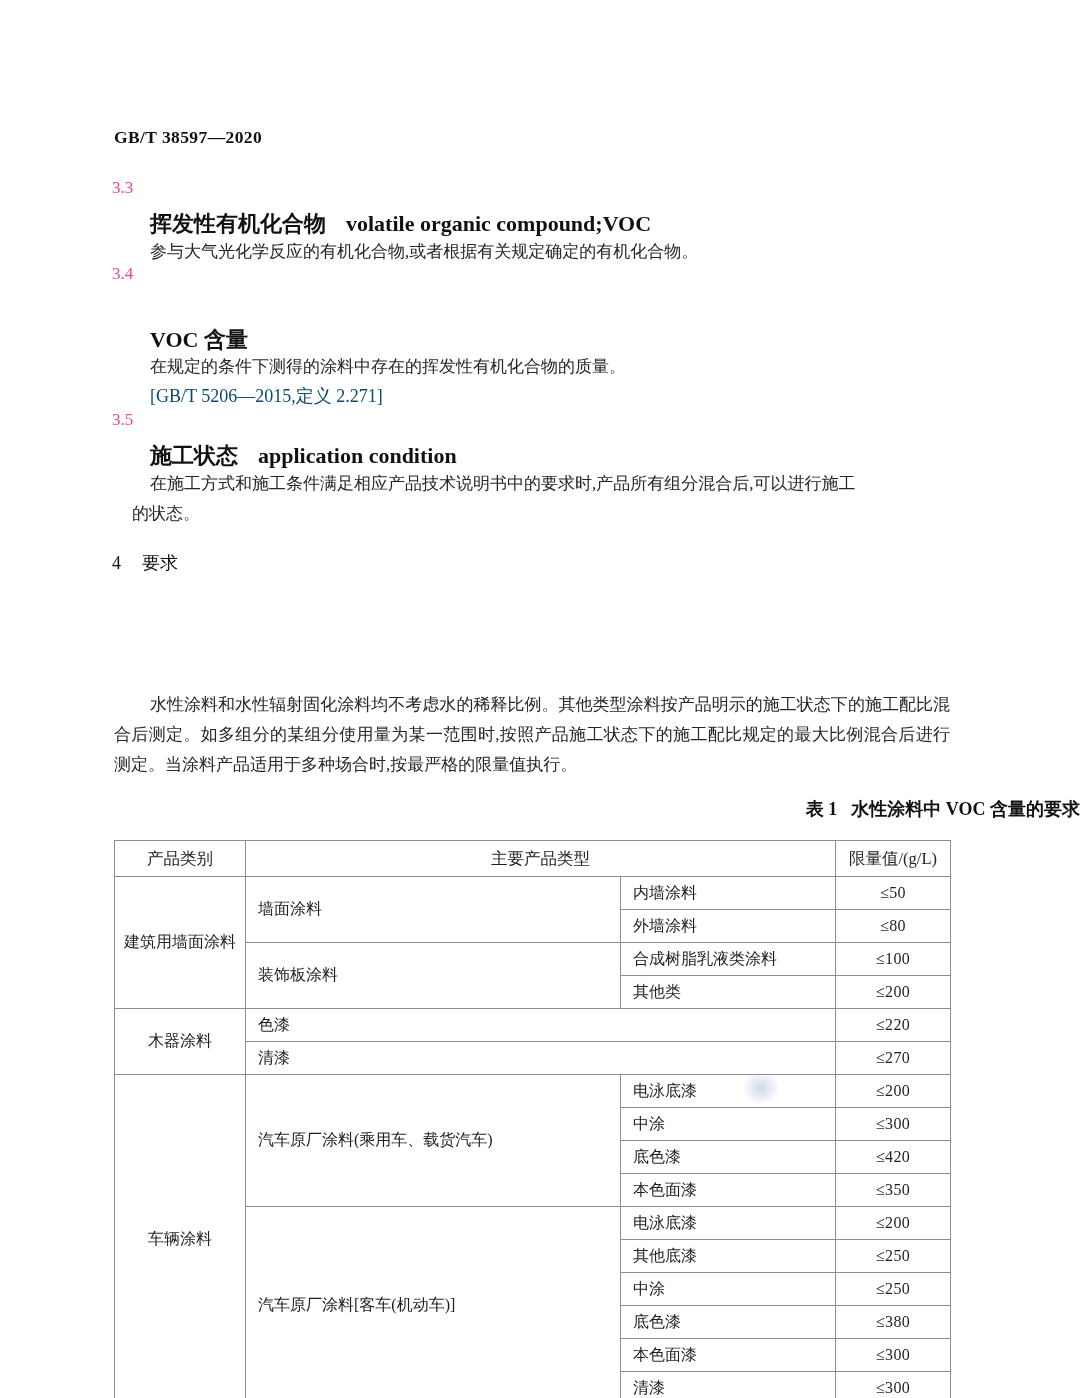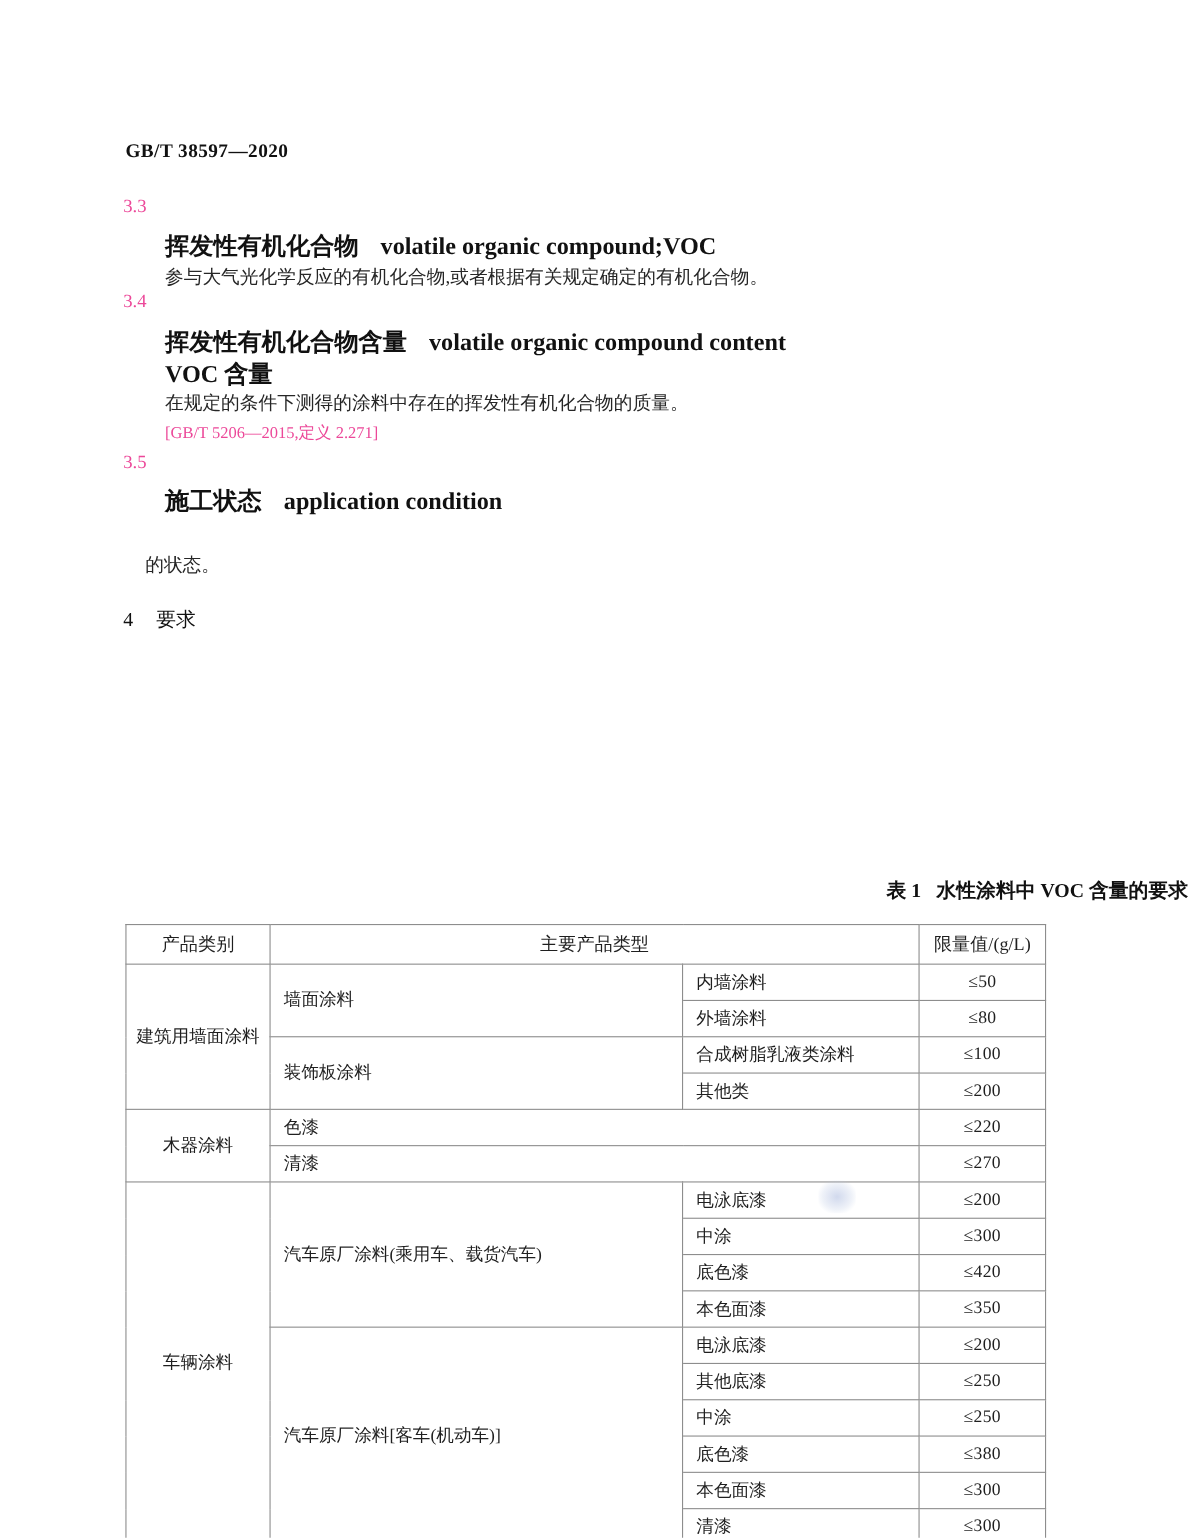--- a/index.html
+++ b/index.html
@@ -181,9 +181,6 @@
   <div class="def-line" style="top:240px;">参与大气光化学反应的有机化合物,或者根据有关规定确定的有机化合物。</div>
 
   <div class="clause-num" style="top:264px;">3.4</div>
-  <div class="term-line" style="top:296px;">
-    <span>挥发性有机化合物含量</span><span class="gap"></span><span class="en">volatile organic compound content</span>
-  </div>
   <div class="term-line" style="top:325px;">VOC 含量</div>
   <div class="def-line" style="top:355px;">在规定的条件下测得的涂料中存在的挥发性有机化合物的质量。</div>
   <div class="ref-line" style="top:384px;">[GB/T 5206—2015,定义 2.271]</div>

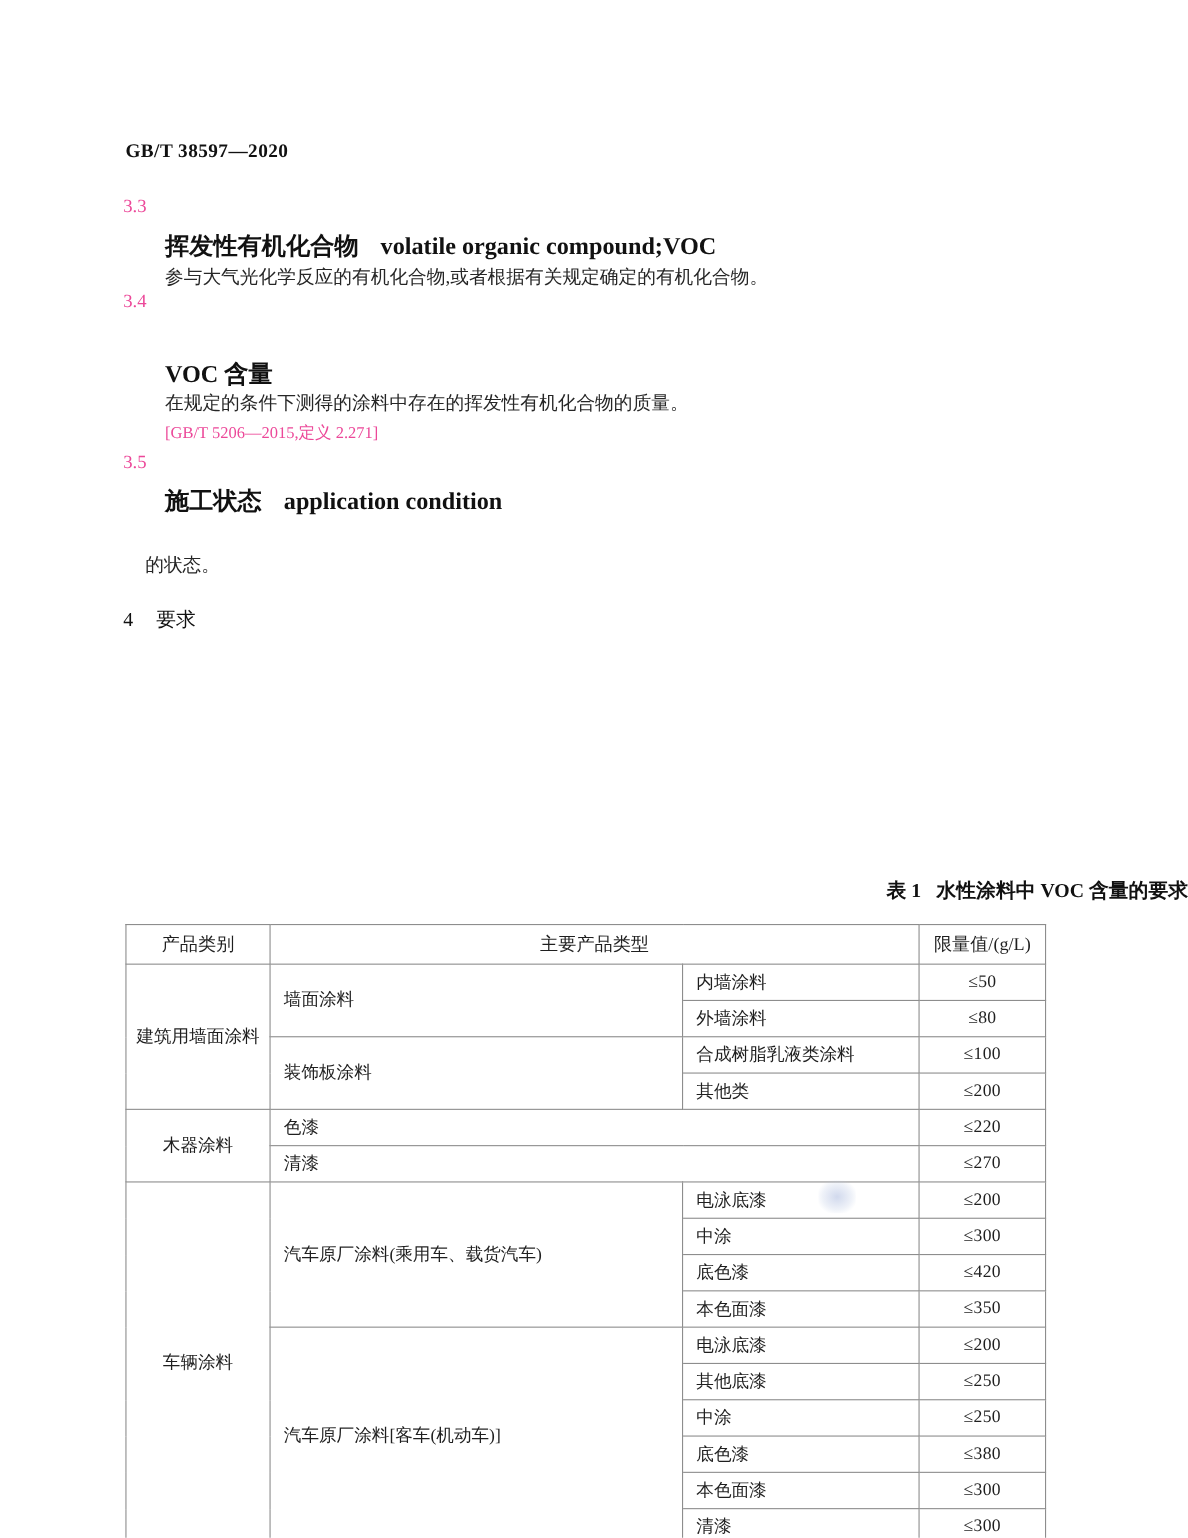--- a/index.html
+++ b/index.html
@@ -72,8 +72,8 @@
   .ref-line {
     position: absolute;
     left: 150px;
-    font-size: 15px;
-    color: #ec4899;
+    font-size: 18px;
+    color: #0c4a6e;
     white-space: nowrap;
     text-align: center;
   }

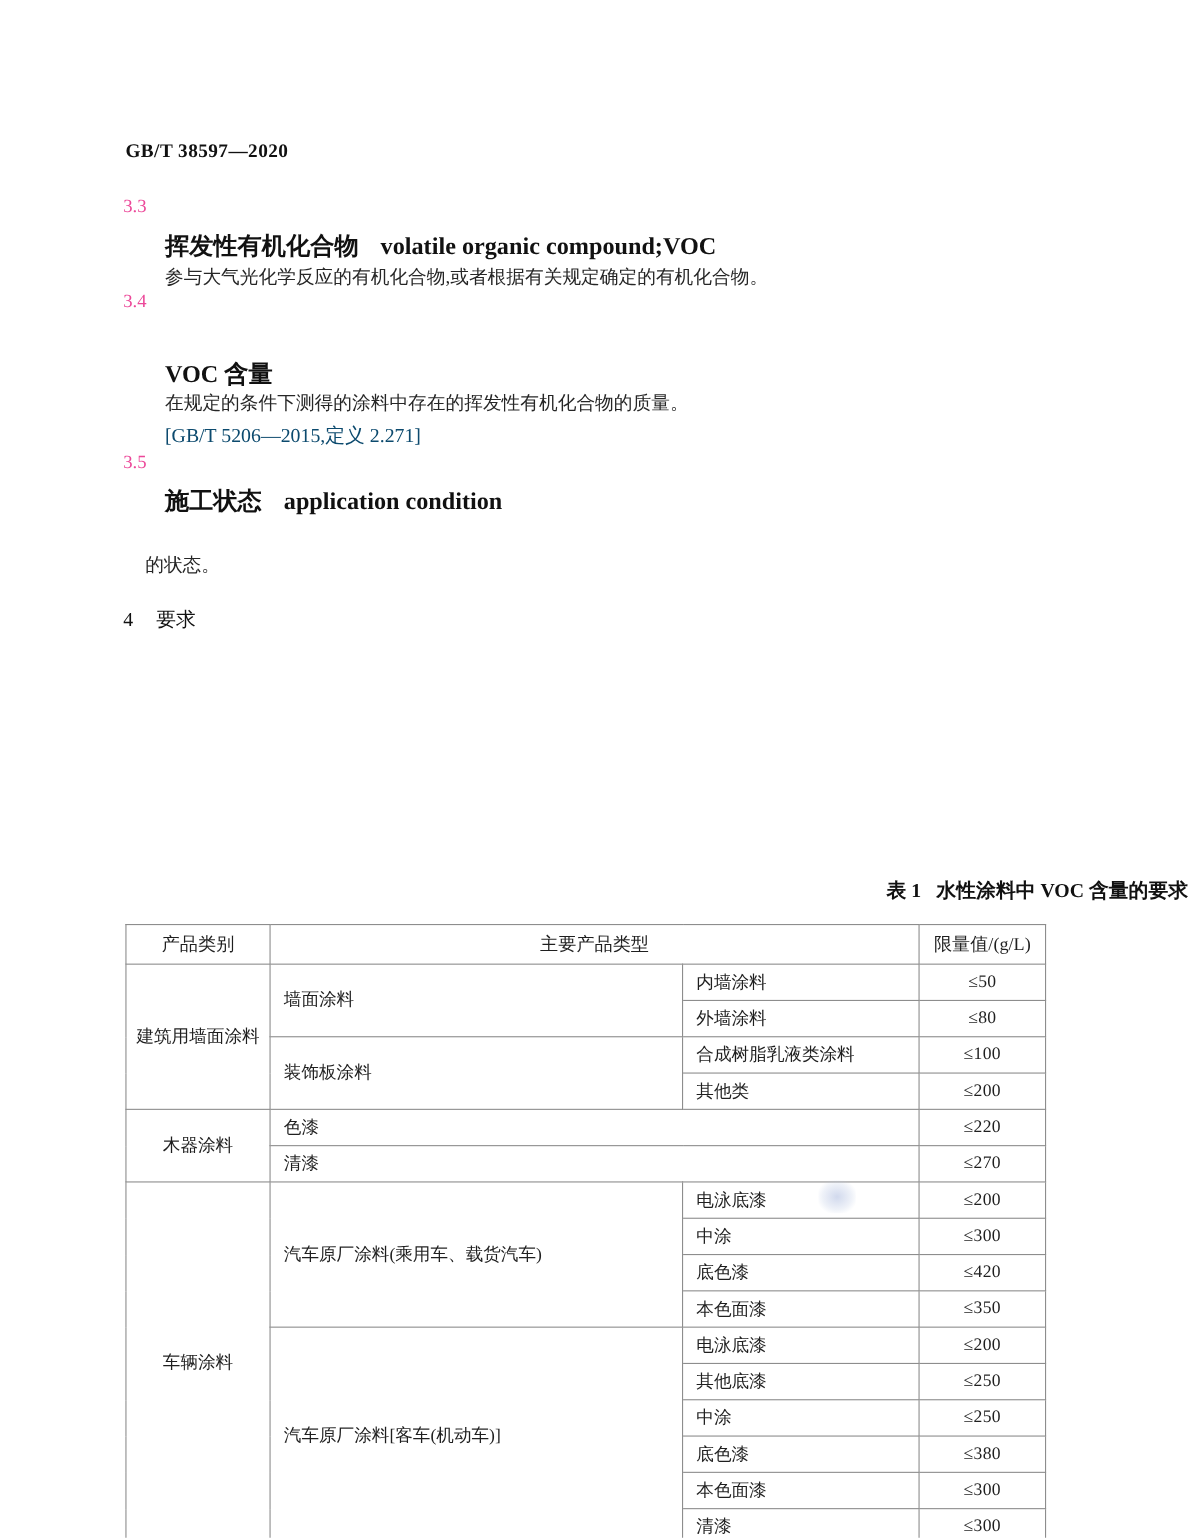--- a/index.html
+++ b/index.html
@@ -189,6 +189,7 @@
   <div class="term-line" style="top:441px;">
     <span>施工状态</span><span class="gap"></span><span class="en">application condition</span>
   </div>
+  <div class="def-line" style="top:472px;left:150px;">在施工方式和施工条件满足相应产品技术说明书中的要求时,产品所有组分混合后,可以进行施工</div>
   <div class="def-line hang" style="top:502px;">的状态。</div>
 
   <div class="section-head" style="top:551px;">

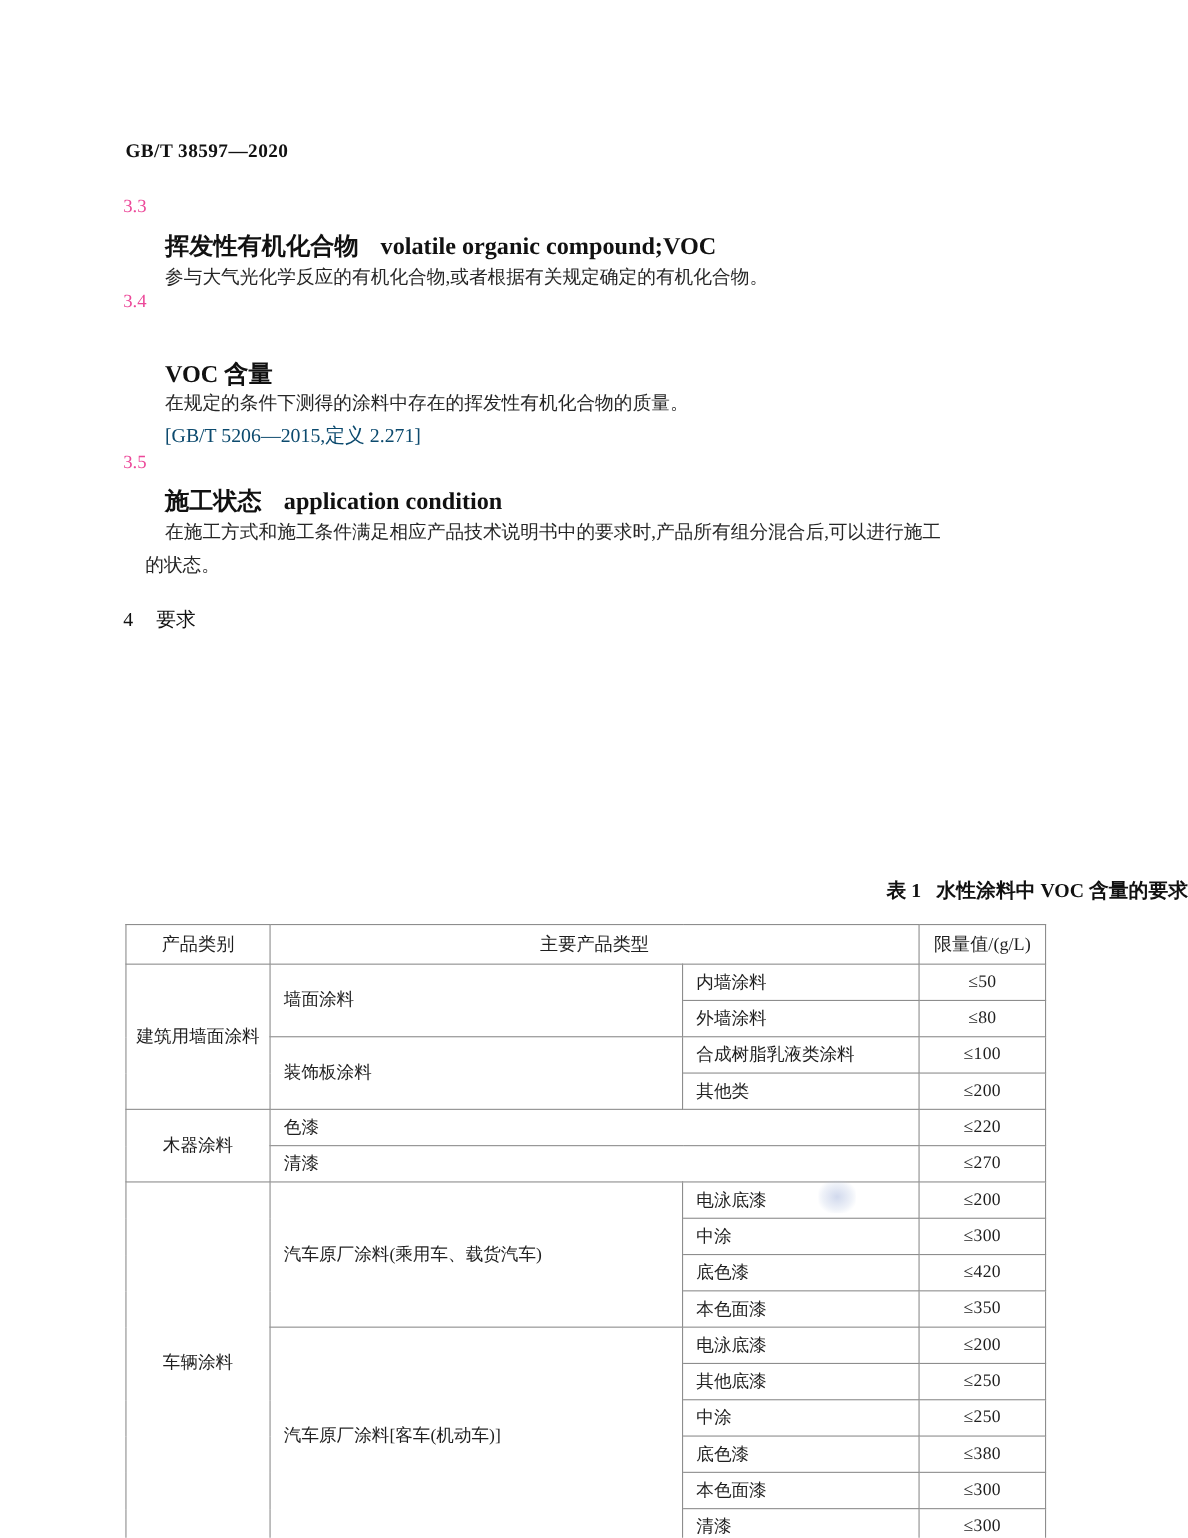--- a/index.html
+++ b/index.html
@@ -196,6 +196,7 @@
     <span class="sec-no">4</span><span>要求</span>
   </div>
 
+  <div class="para" style="top:690px;">水性涂料和水性辐射固化涂料均不考虑水的稀释比例。其他类型涂料按产品明示的施工状态下的施工配比混合后测定。如多组分的某组分使用量为某一范围时,按照产品施工状态下的施工配比规定的最大比例混合后进行测定。当涂料产品适用于多种场合时,按最严格的限量值执行。</div>
 
   <div class="table-title" style="top:797px;">
     <span>表 1</span><span class="tgap"></span><span>水性涂料中 VOC 含量的要求</span>

